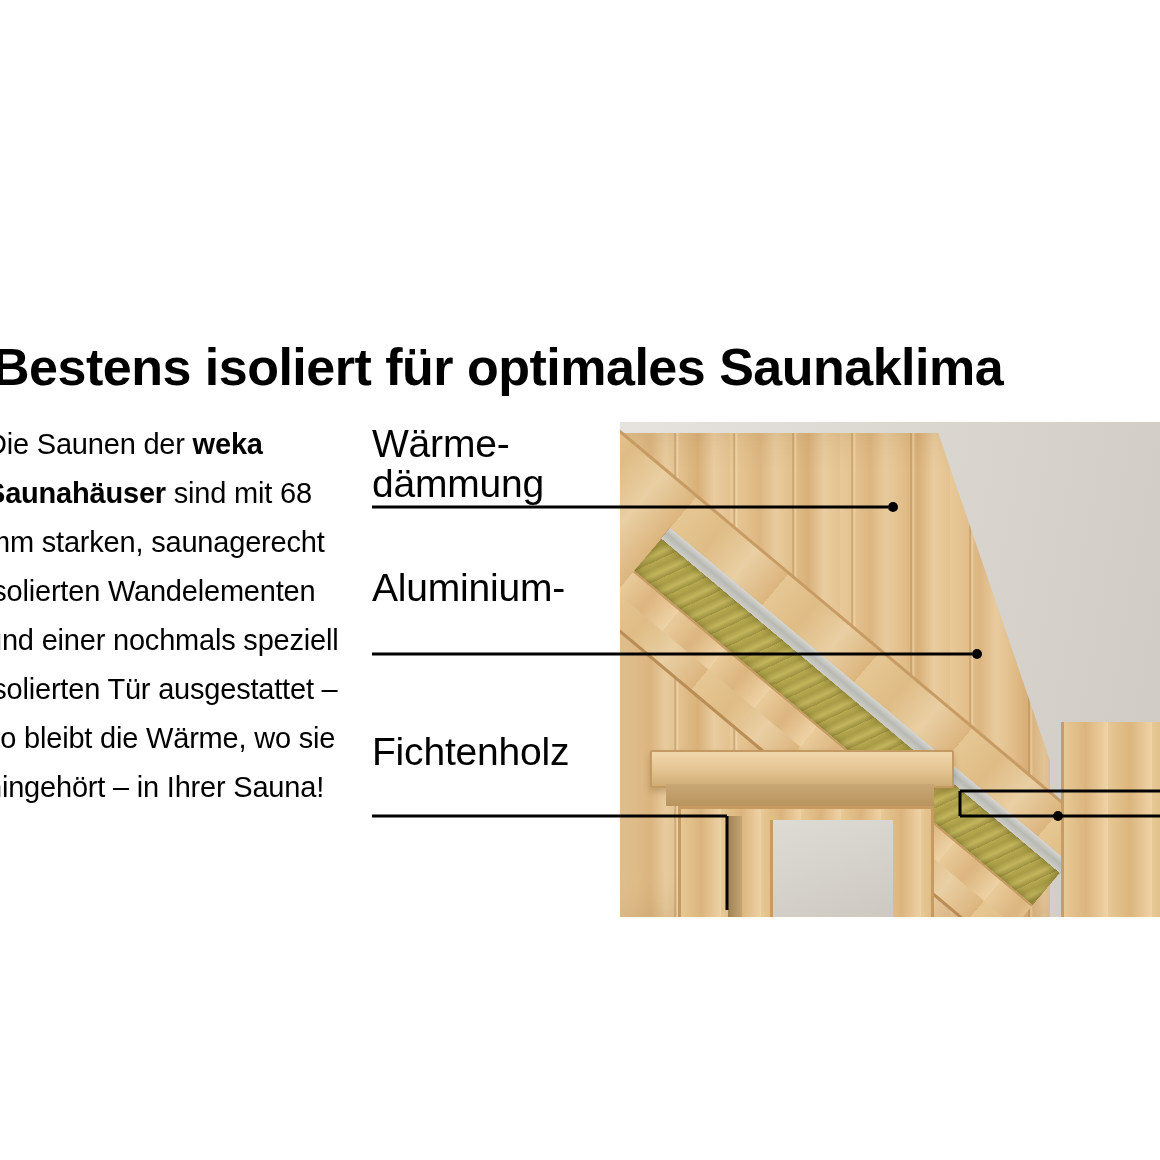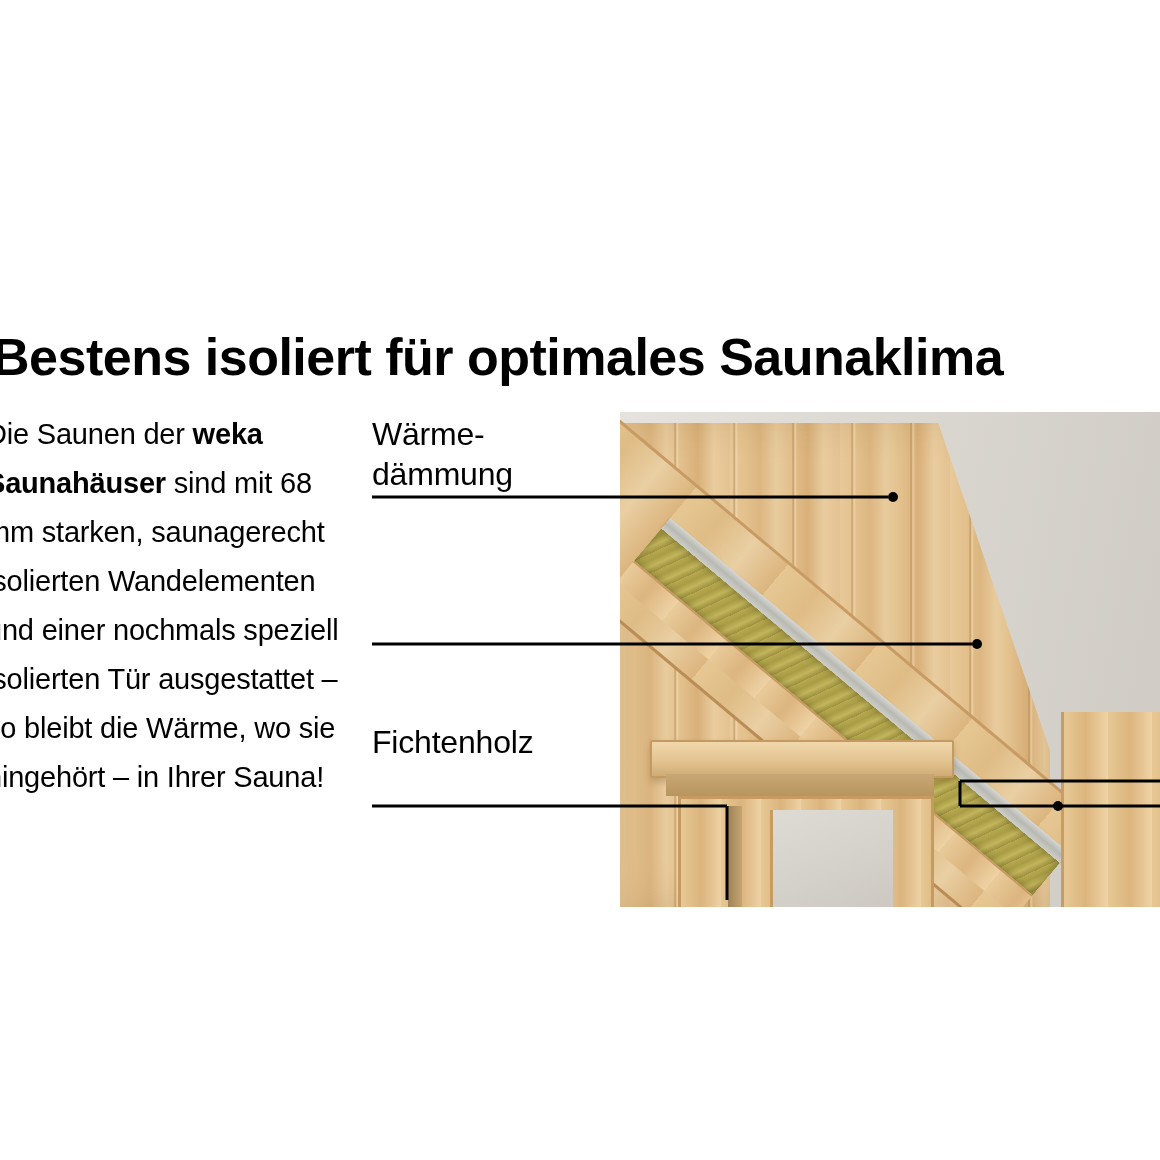--- a/index.html
+++ b/index.html
@@ -20,6 +20,7 @@
     height: 1116px;
     background: #ffffff;
     overflow: hidden;
+    margin-top: 10px;
   }
 
   

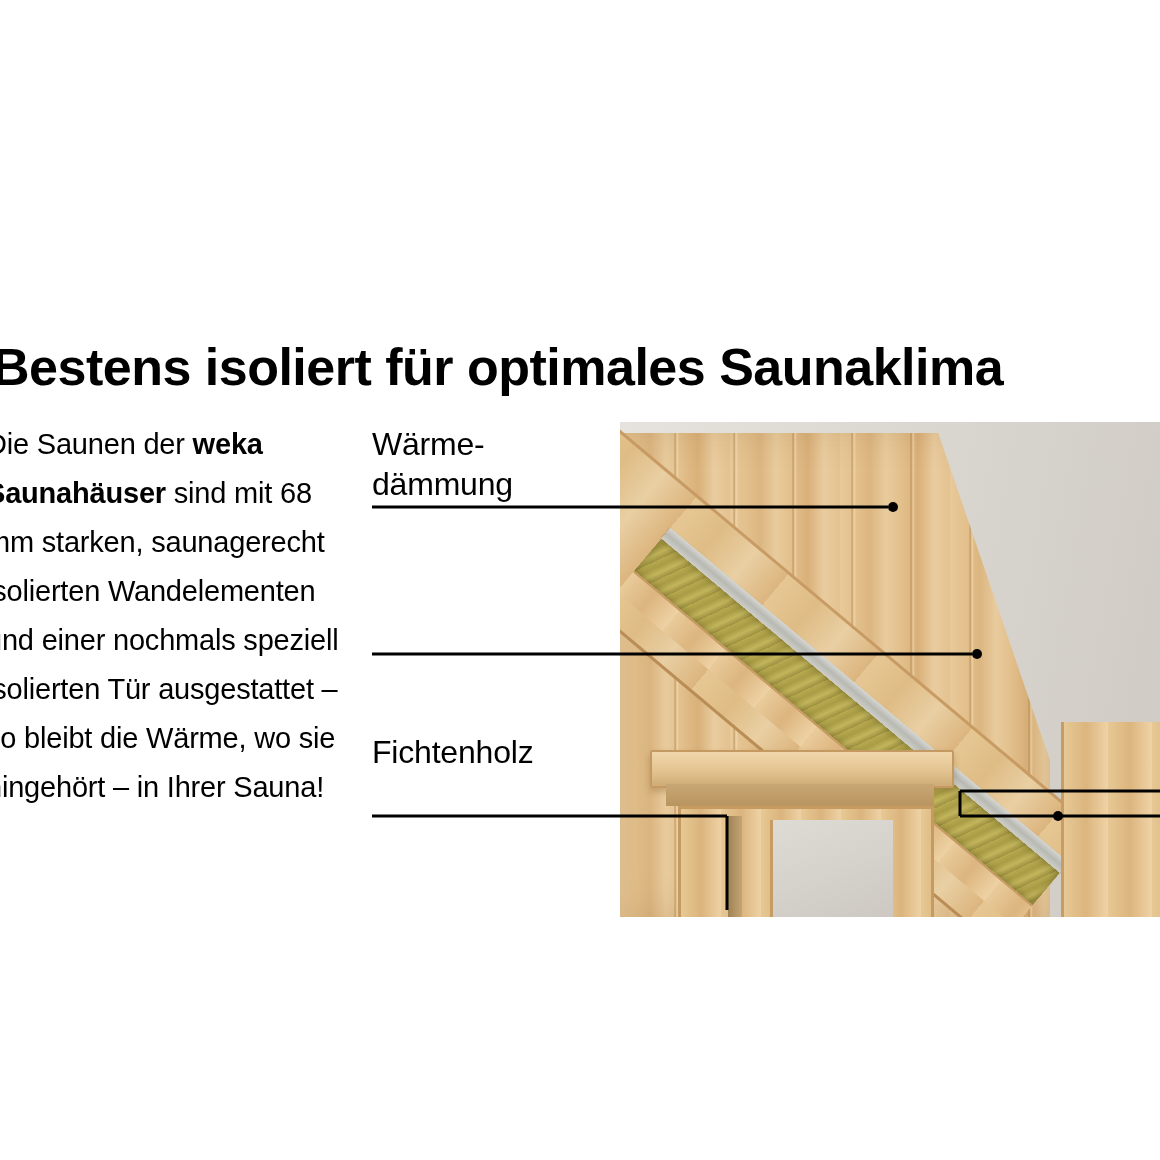--- a/index.html
+++ b/index.html
@@ -206,7 +206,7 @@
   
   .label {
     position: absolute;
-    font-size: 32px;
+    font-size: 39px;
     line-height: 40px;
     letter-spacing: -0.2px;
     color: #000;

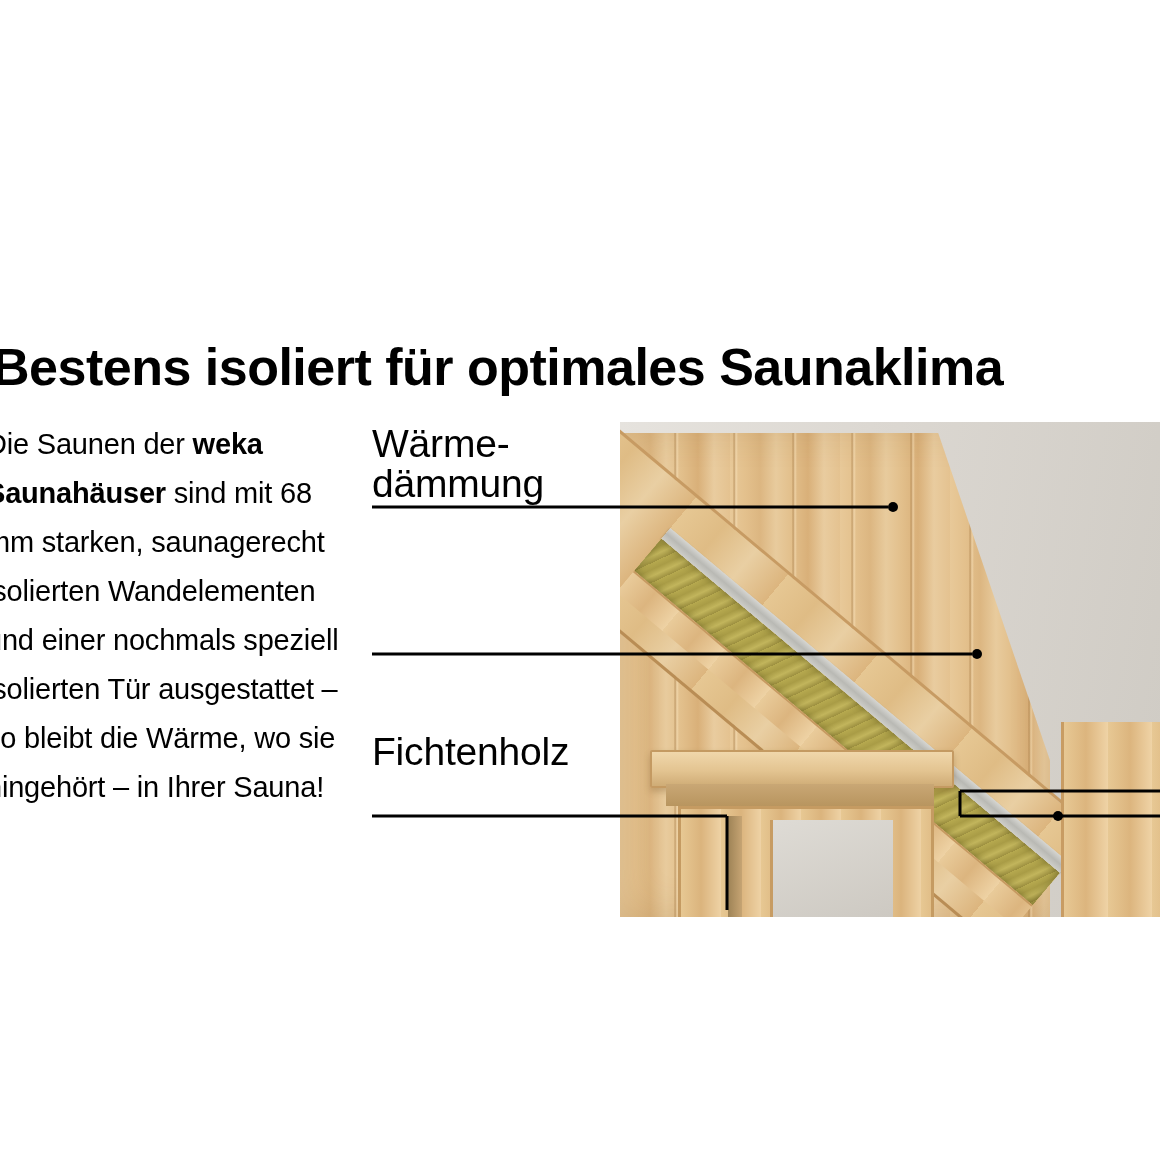--- a/index.html
+++ b/index.html
@@ -262,6 +262,7 @@
   </div>
 
   <div class="label" id="label-2">
+    <div>Aluminium-</div>
   </div>
 
   <div class="label" id="label-3">

